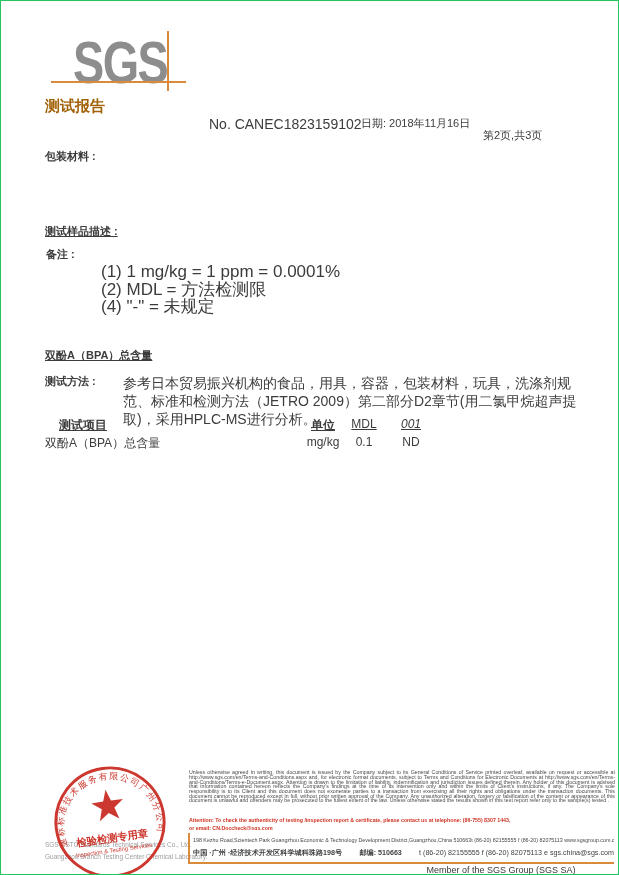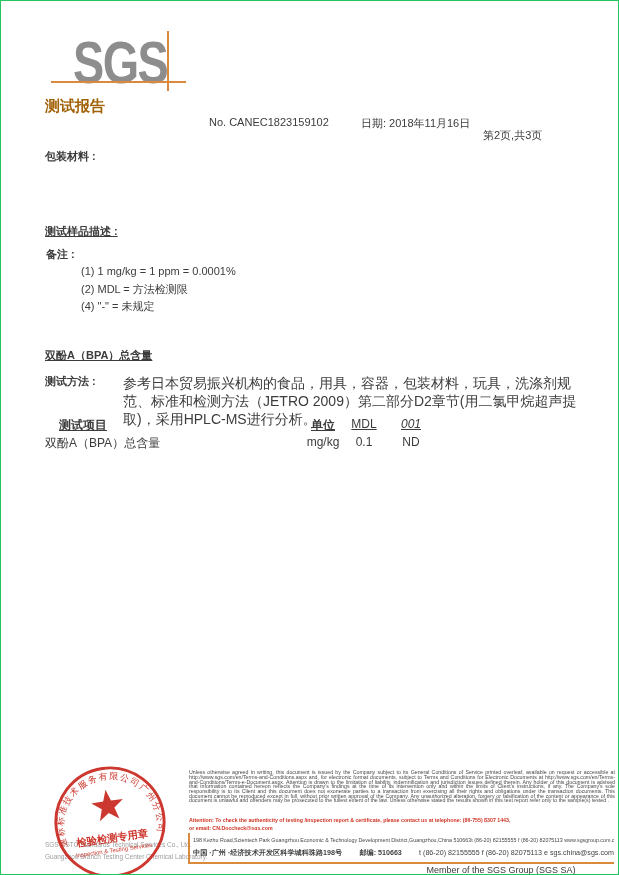--- a/index.html
+++ b/index.html
@@ -19,7 +19,7 @@
   .logo-vline{ position:absolute; left:166px; top:30px; width:2px; height:60px; background:#d98a3d; }
   
   .doc-title{ position:absolute; left:44px; top:96px; font-size:15px; font-weight:bold; color:#a16207; }
-  .report-no{ position:absolute; left:208px; top:115px; font-size:11px; }
+  .report-no{ position:absolute; left:208px; top:115px; font-size:14px; }
   .report-date{ position:absolute; left:360px; top:115px; font-size:11px; }
   .report-pages{ position:absolute; left:482px; top:115px; font-size:11px;margin-top:12px; }
   

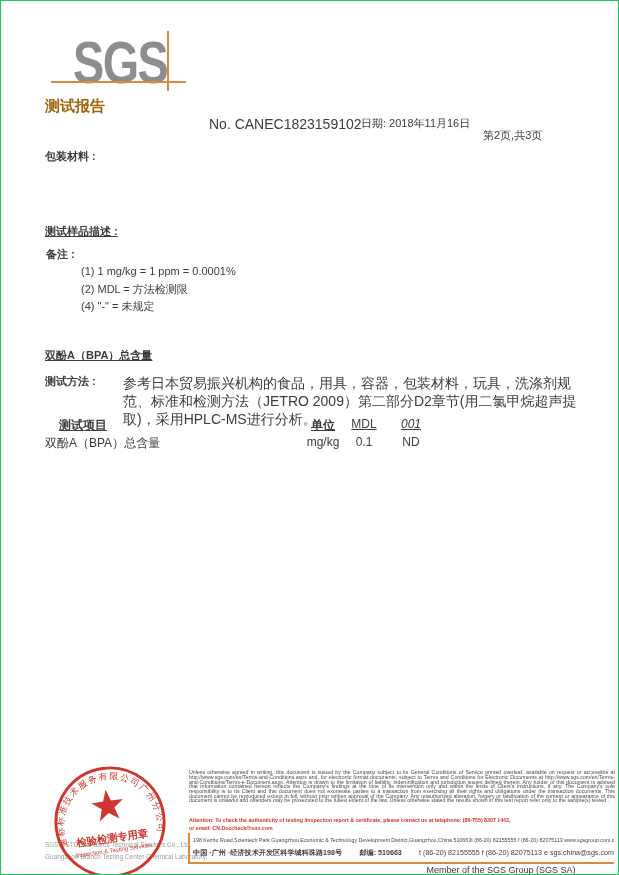--- a/index.html
+++ b/index.html
@@ -33,7 +33,7 @@
   .sc3{ padding-left:8px; }
   .srow.head{ font-weight:bold; }
   .notes-label{ position:absolute; left:45px; top:246px; }
-  .notes{ position:absolute; left:80px; top:262px; font-size:11px; line-height:17.6px; }
+  .notes{ position:absolute; left:100px; top:262px; font-size:17px; line-height:17.6px; }
   .bpa-title{ position:absolute; left:44px; top:347px; text-decoration:underline; }
   .method-label{ position:absolute; left:44px; top:373px; font-size:11px; }
   .method-text{ position:absolute; left:122px; top:373px; width:468px; font-size:14px; line-height:18px; }

